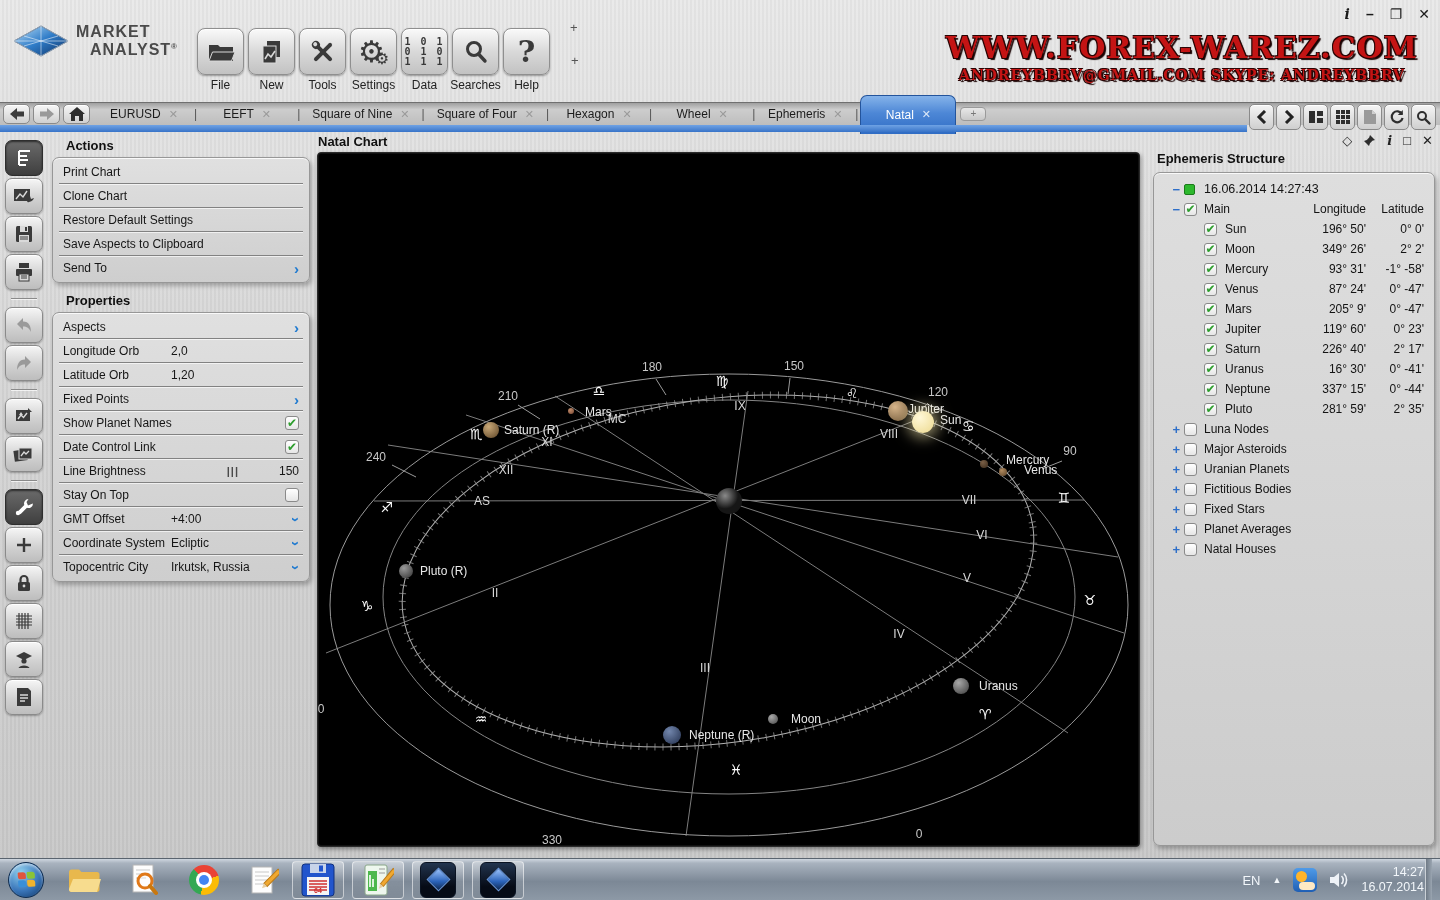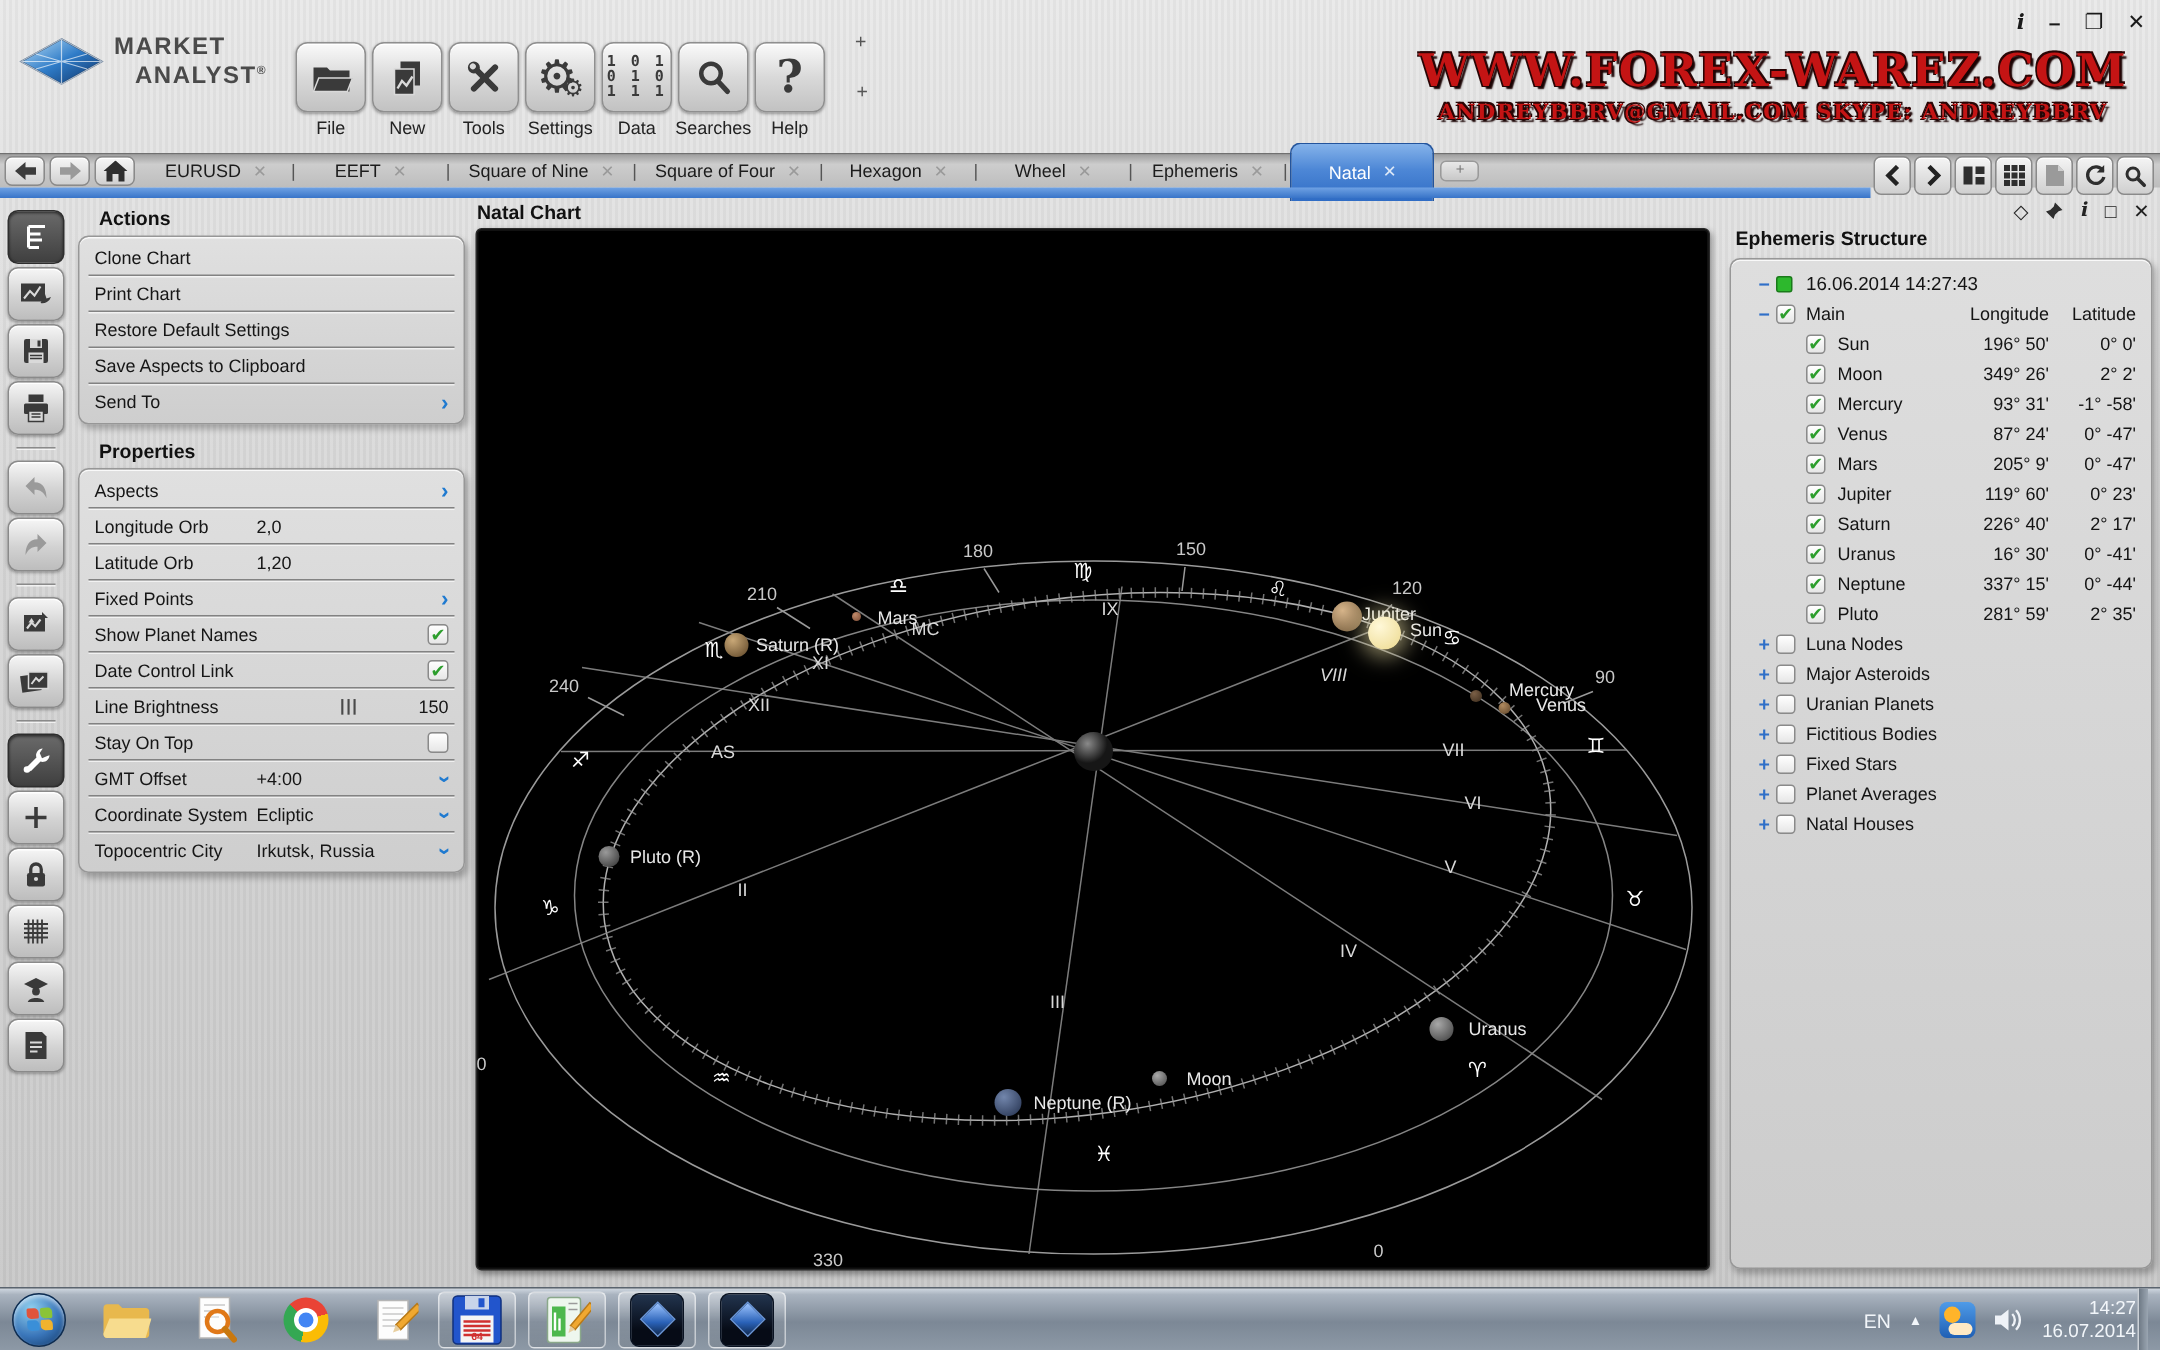--- a/index.html
+++ b/index.html
@@ -466,10 +466,10 @@
     <div class="panel-title">Actions</div>
     <div class="panel" id="actions-list">
         <div class="prow">
+          <span class="lbl">Print Chart</span>
+        </div>
+        <div class="prow">
           <span class="lbl">Clone Chart</span>
-        </div>
-        <div class="prow">
-          <span class="lbl">Print Chart</span>
         </div>
         <div class="prow">
           <span class="lbl">Restore Default Settings</span>

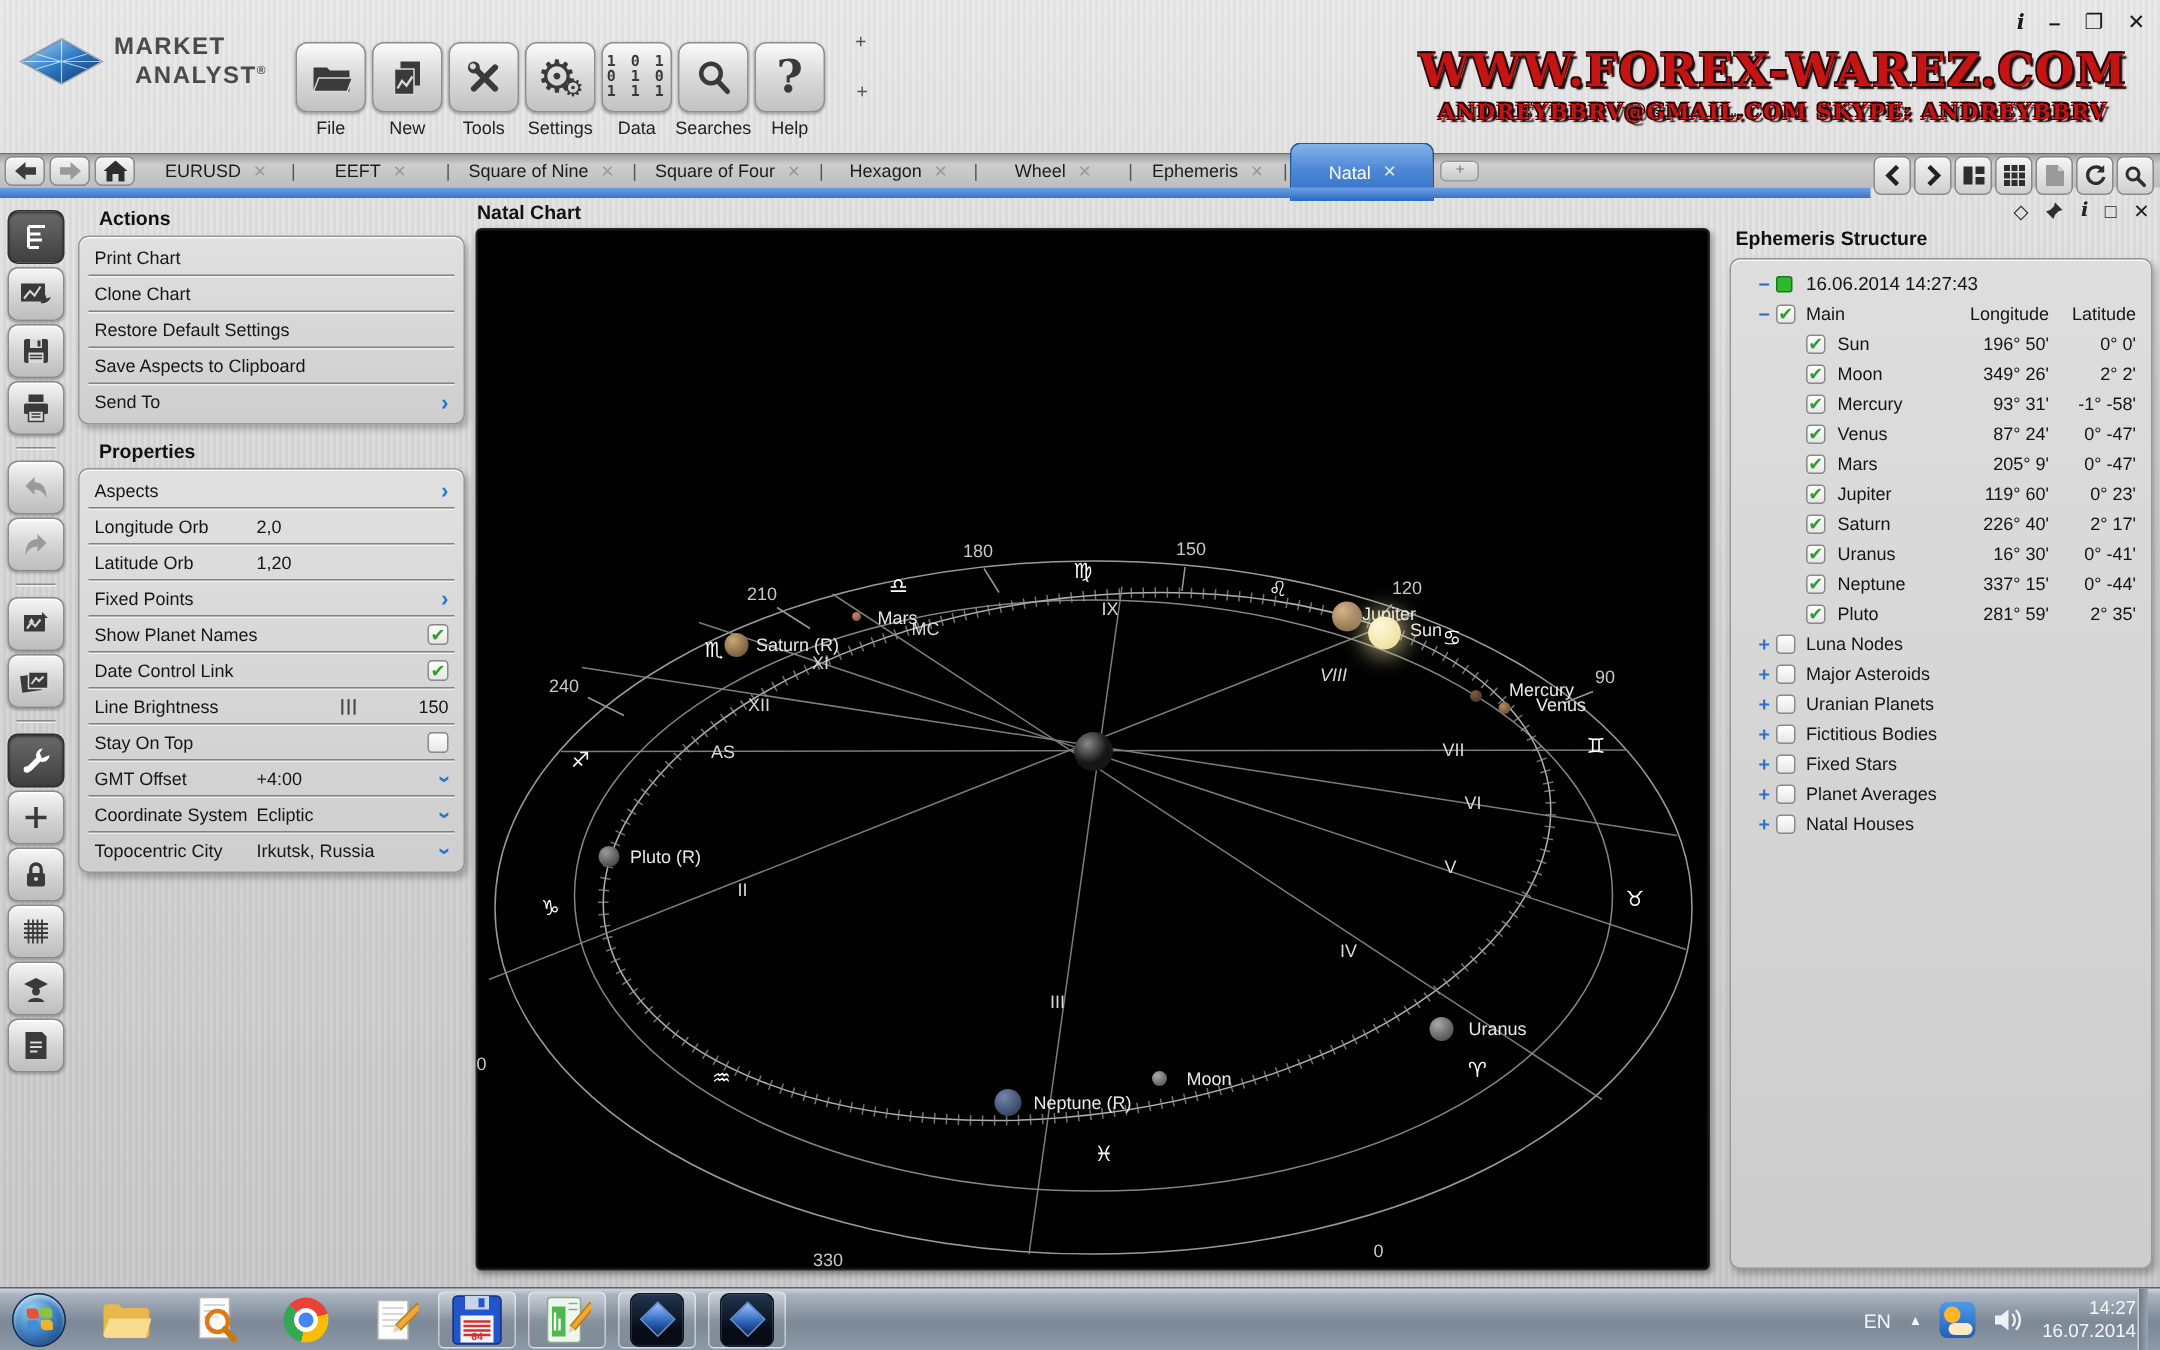--- a/index.html
+++ b/index.html
@@ -612,7 +612,7 @@
       <span class="clabel glyph" style="left: 49px; top: 453px;">♑</span>
       <span class="clabel glyph" style="left: 69px; top: 354px;">♐</span>
       <span class="clabel house" style="left: 422px; top: 253px;">IX</span>
-      <span class="clabel house" style="left: 571px; top: 297px; font-style: italic;">VIII</span>
+      <span class="clabel house" style="left: 571px; top: 281px;">VIII</span>
       <span class="clabel house" style="left: 299px; top: 266px;">MC</span>
       <span class="clabel house" style="left: 229px; top: 289px;">XI</span>
       <span class="clabel house" style="left: 188px; top: 317px;">XII</span>

